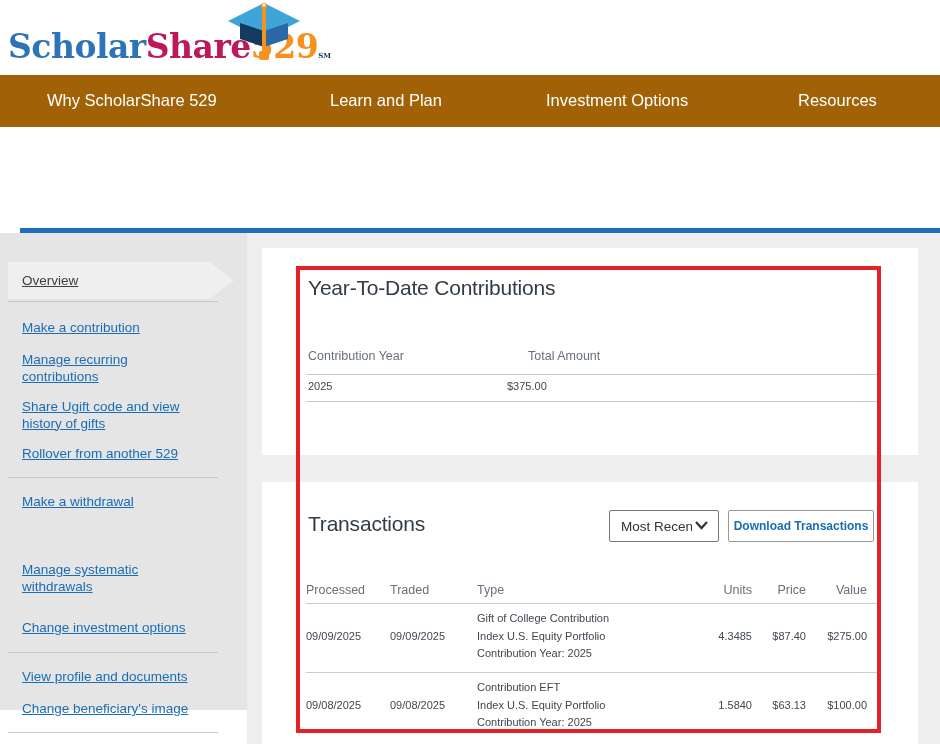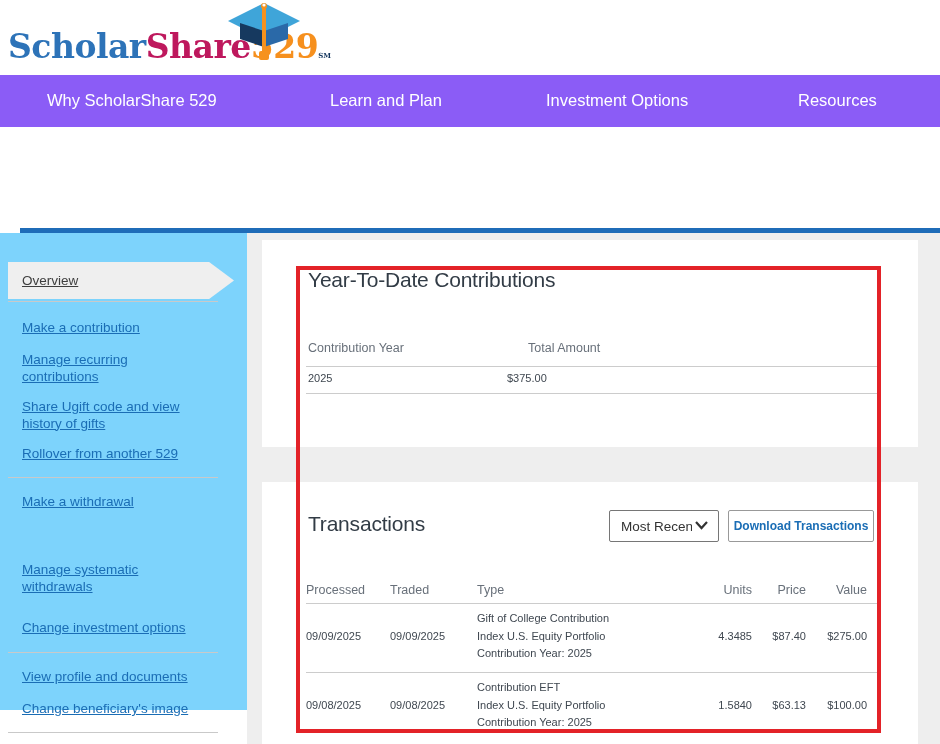--- a/index.html
+++ b/index.html
@@ -18,7 +18,7 @@
   .cap { position:absolute; left:226px; top:1px; }
 
   
-  .nav { position:absolute; left:0; top:75px; width:940px; height:52px; background:#8b5cf6; }
+  .nav { position:absolute; left:0; top:75px; width:940px; height:52px; background:#a16207; }
   .nav-item { position:absolute; top:16px; color:#fff; font-size:16.5px; cursor:pointer; white-space:nowrap; }
   .nav-1 { left:47px; } .nav-2 { left:330px; } .nav-3 { left:546px; } .nav-4 { left:798px; }
 

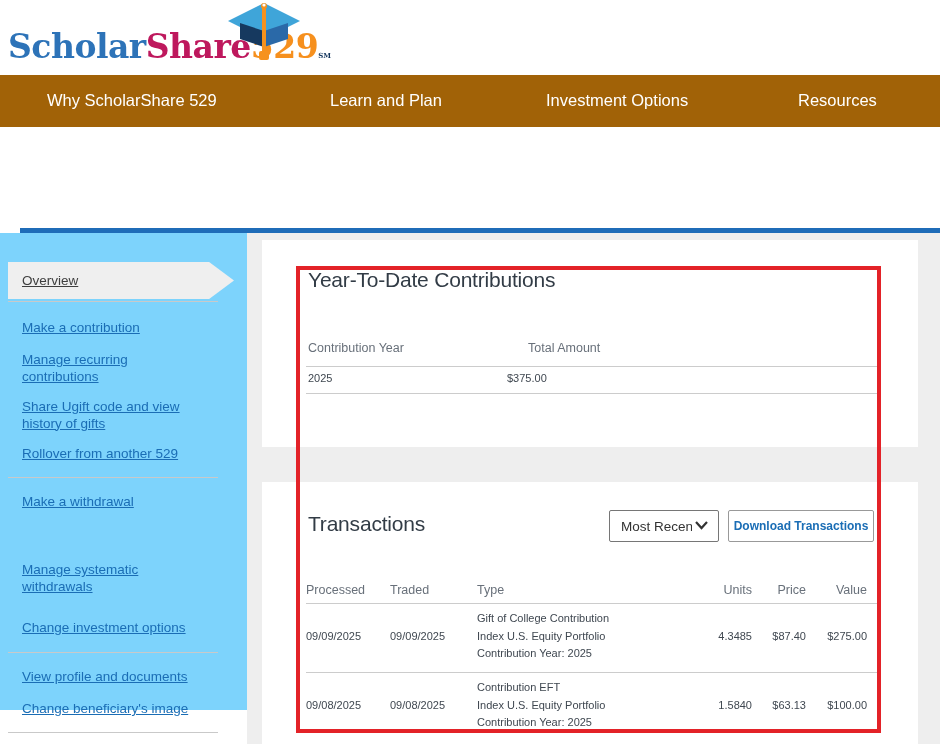--- a/index.html
+++ b/index.html
@@ -34,7 +34,7 @@
   .blue-rule { position:absolute; left:20px; top:228px; width:920px; height:5px; background:#1f6cb8; }
 
   
-  .sidebar { position:absolute; left:0; top:233px; width:247px; height:477px; background:#7dd3fc;text-decoration:underline; }
+  .sidebar { position:absolute; left:0; top:233px; width:247px; height:477px; background:#e5e5e5;text-decoration:underline; }
   .side-active { position:absolute; left:8px; top:29px; width:226px; height:37px; background:#efefef;
                  clip-path:polygon(0 0, 89% 0, 100% 50%, 89% 100%, 0 100%);
                  display:flex; align-items:center; cursor:pointer; }

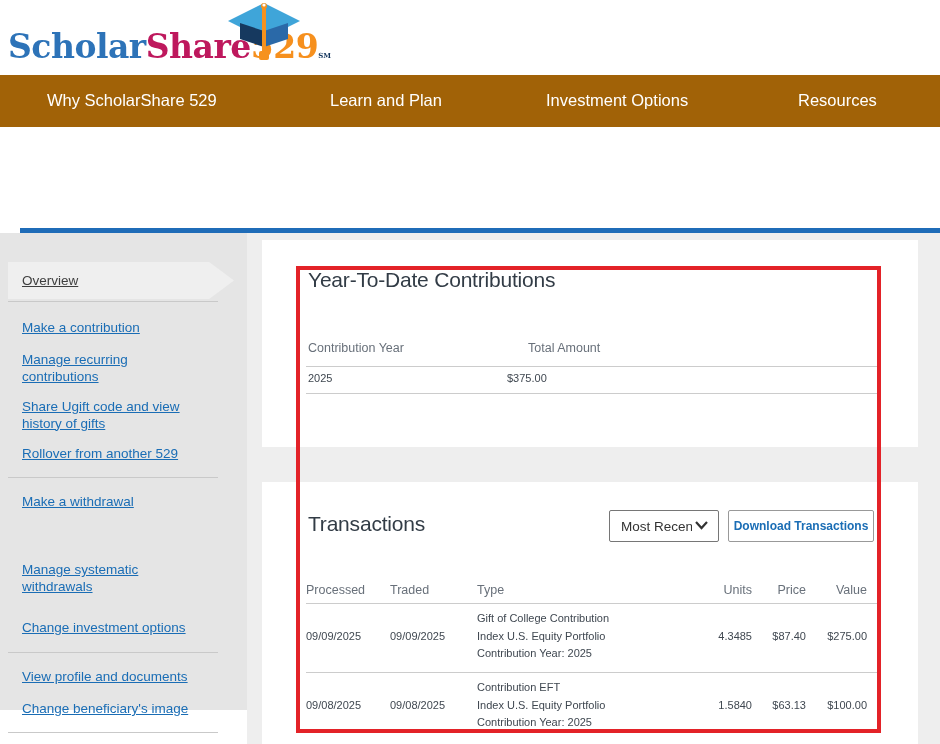--- a/index.html
+++ b/index.html
@@ -46,7 +46,7 @@
   
   .main-bg { position:absolute; left:247px; top:233px; width:693px; height:511px; background:#eeeeee; }
   .card { position:absolute; background:#fff; }
-  .card-ytd { left:262px; top:240px; width:656px; height:207px; }
+  .card-ytd { left:262px; top:248px; width:656px; height:207px; }
   .card-txn { left:262px; top:482px; width:656px; height:262px; }
   .card-title { position:absolute; left:46px; font-size:21px; color:#323c46; letter-spacing:-0.2px; }
   .hline { position:absolute; left:44px; width:572px; height:1px; background:#cccccc; }

